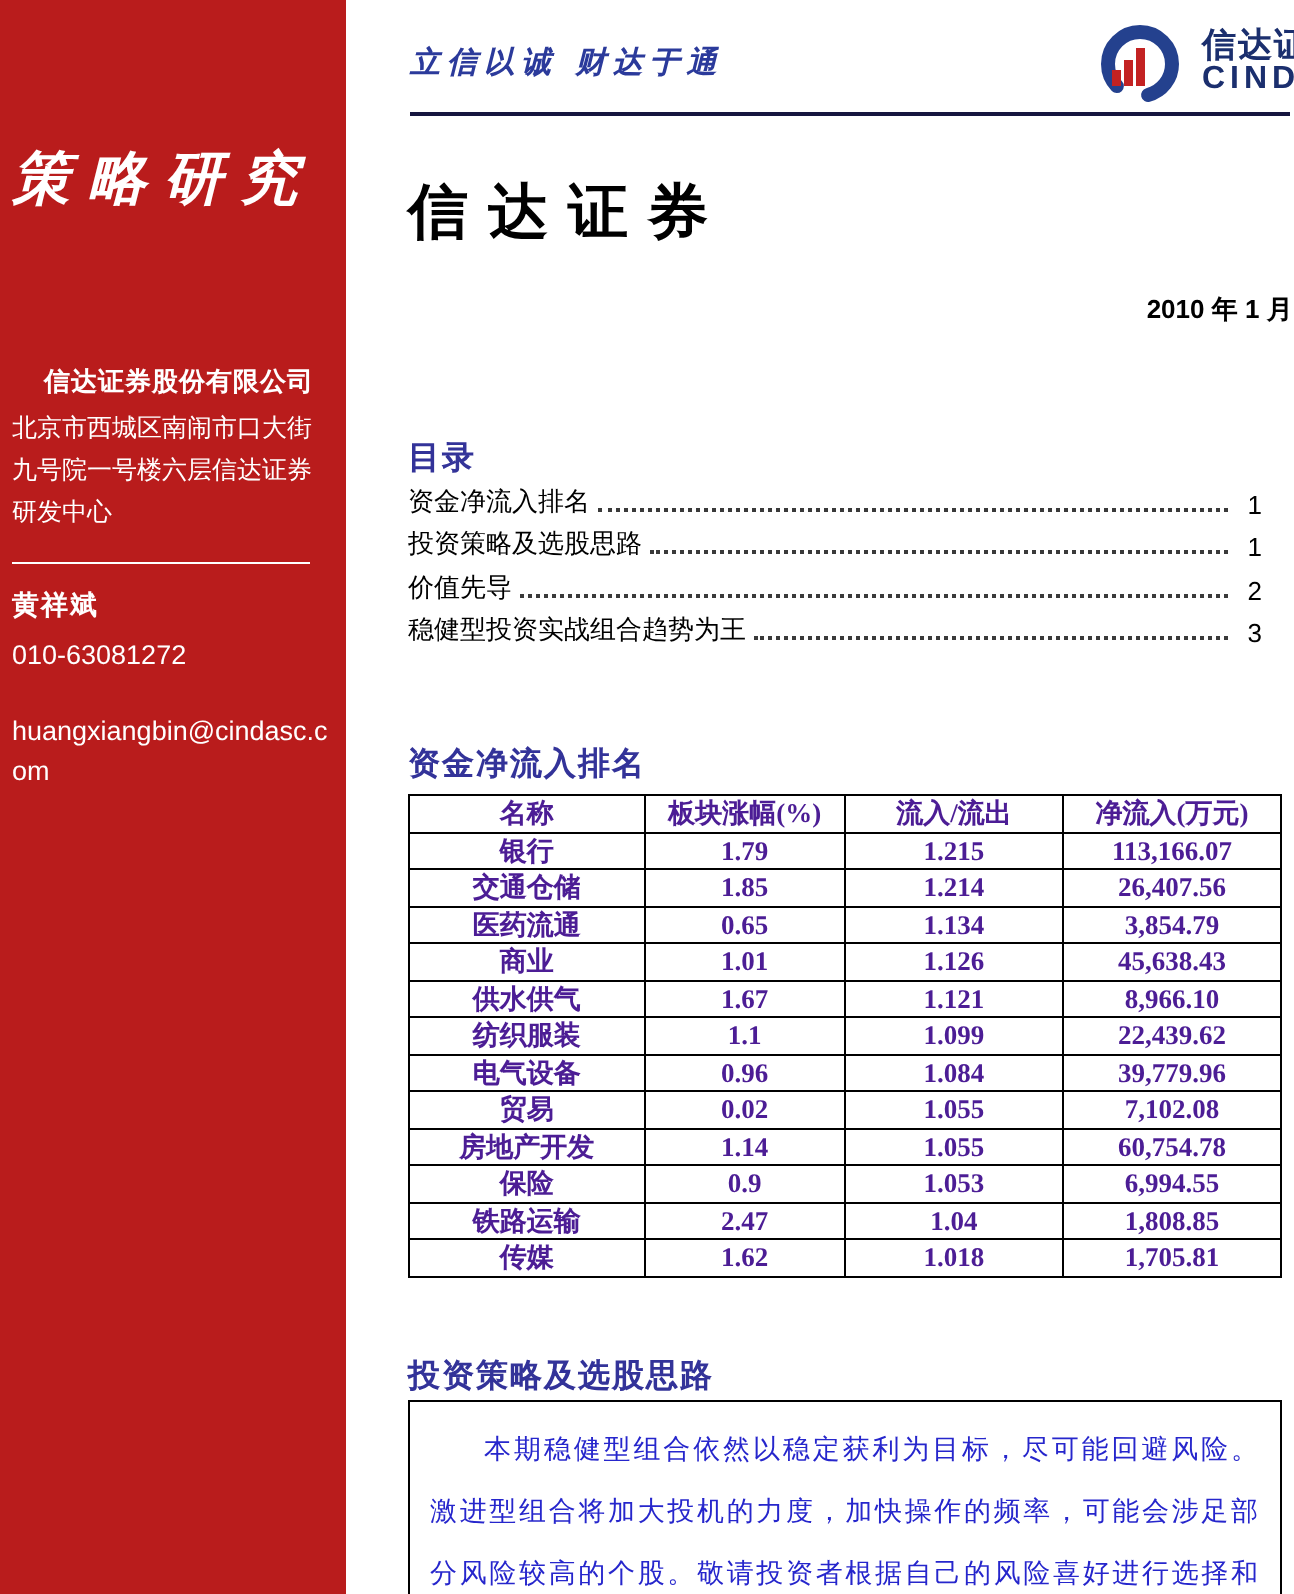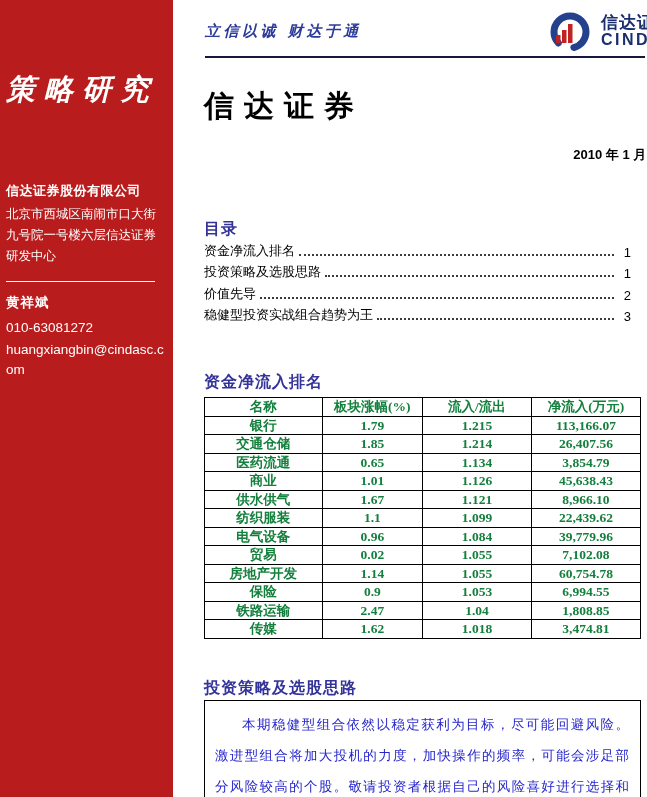--- a/index.html
+++ b/index.html
@@ -22,7 +22,7 @@
     font-size:29px;letter-spacing:9px;white-space:nowrap;
   }
   .sidebar .company{
-    margin-top:72px;font-weight:bold;font-size:13px;letter-spacing:.5px;
+    margin-top:72px;font-weight:bold;font-size:13px;letter-spacing:.5px;margin-left:16px;
   }
   .sidebar .address{
     margin-top:4px;font-size:12.5px;line-height:21px;

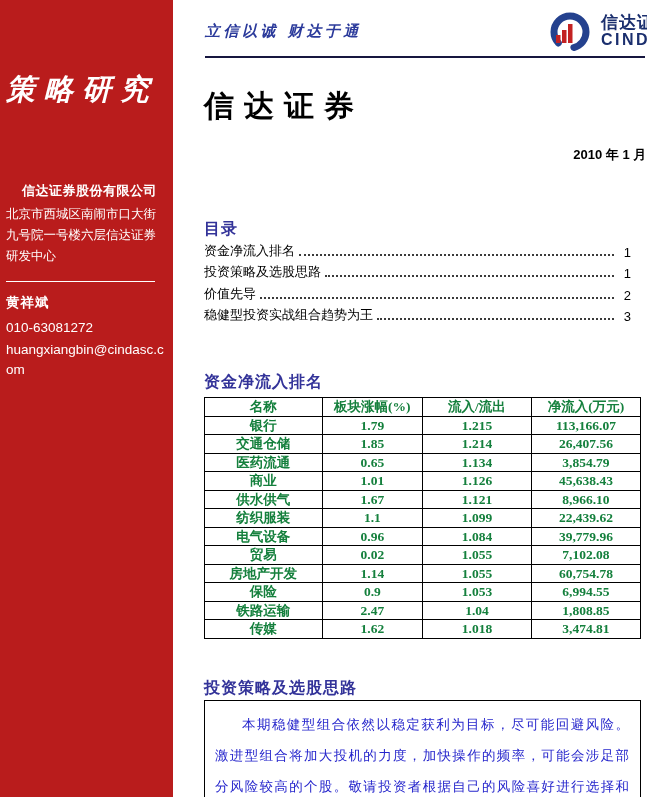--- a/index.html
+++ b/index.html
@@ -37,7 +37,7 @@
     margin-top:8px;font-size:13.5px;
   }
   .sidebar .email{
-    margin-top:5px;font-size:13.5px;word-break:break-all;line-height:20px;
+    margin-top:21px;font-size:13.5px;word-break:break-all;line-height:20px;
     color:#ffffff;text-decoration:none;display:block;width:162px;
   }
   

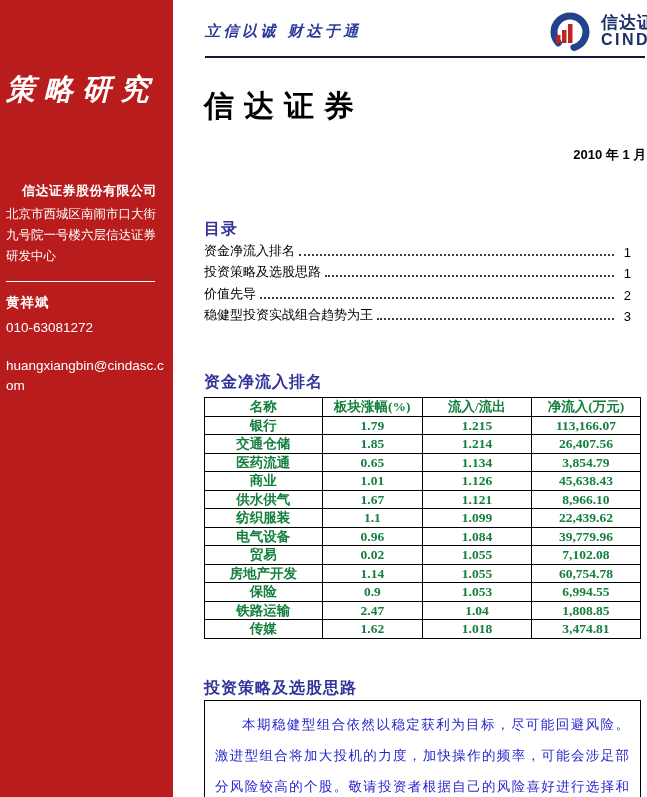--- a/index.html
+++ b/index.html
@@ -94,7 +94,7 @@
     position:absolute;left:31px;top:397px;width:437px;
     border-collapse:collapse;table-layout:fixed;
     font-family:"Liberation Serif","DejaVu Serif",serif;
-    font-weight:bold;font-size:13.5px;color:#15803d;
+    font-weight:bold;font-size:13.5px;color:#4c1d95;
   }
   .fund-table th,.fund-table td{
     border:1px solid #000;text-align:center;

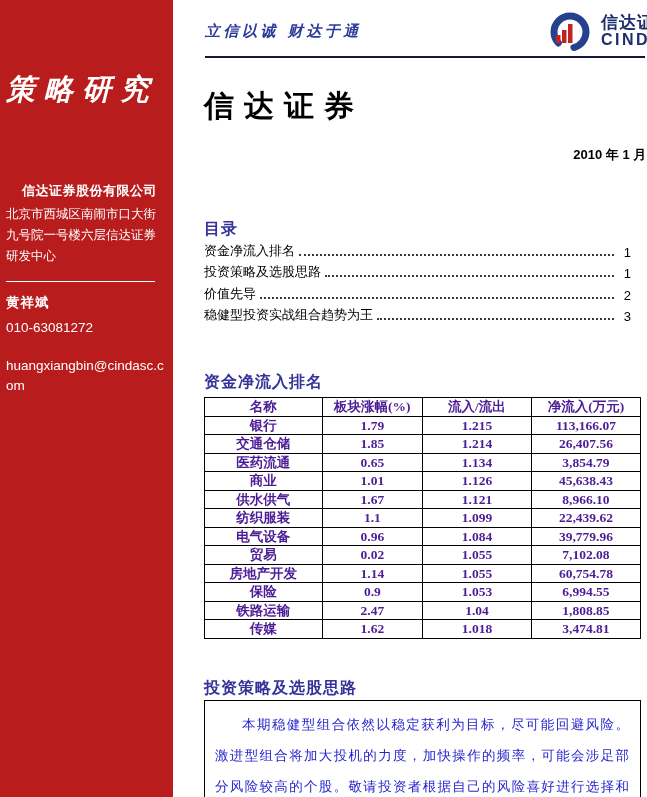--- a/index.html
+++ b/index.html
@@ -285,7 +285,7 @@
           <td>传媒</td>
           <td>1.62</td>
           <td>1.018</td>
-          <td>3,474.81</td>
+          <td>1,705.81</td>
         </tr>
       </tbody>
   </table>

